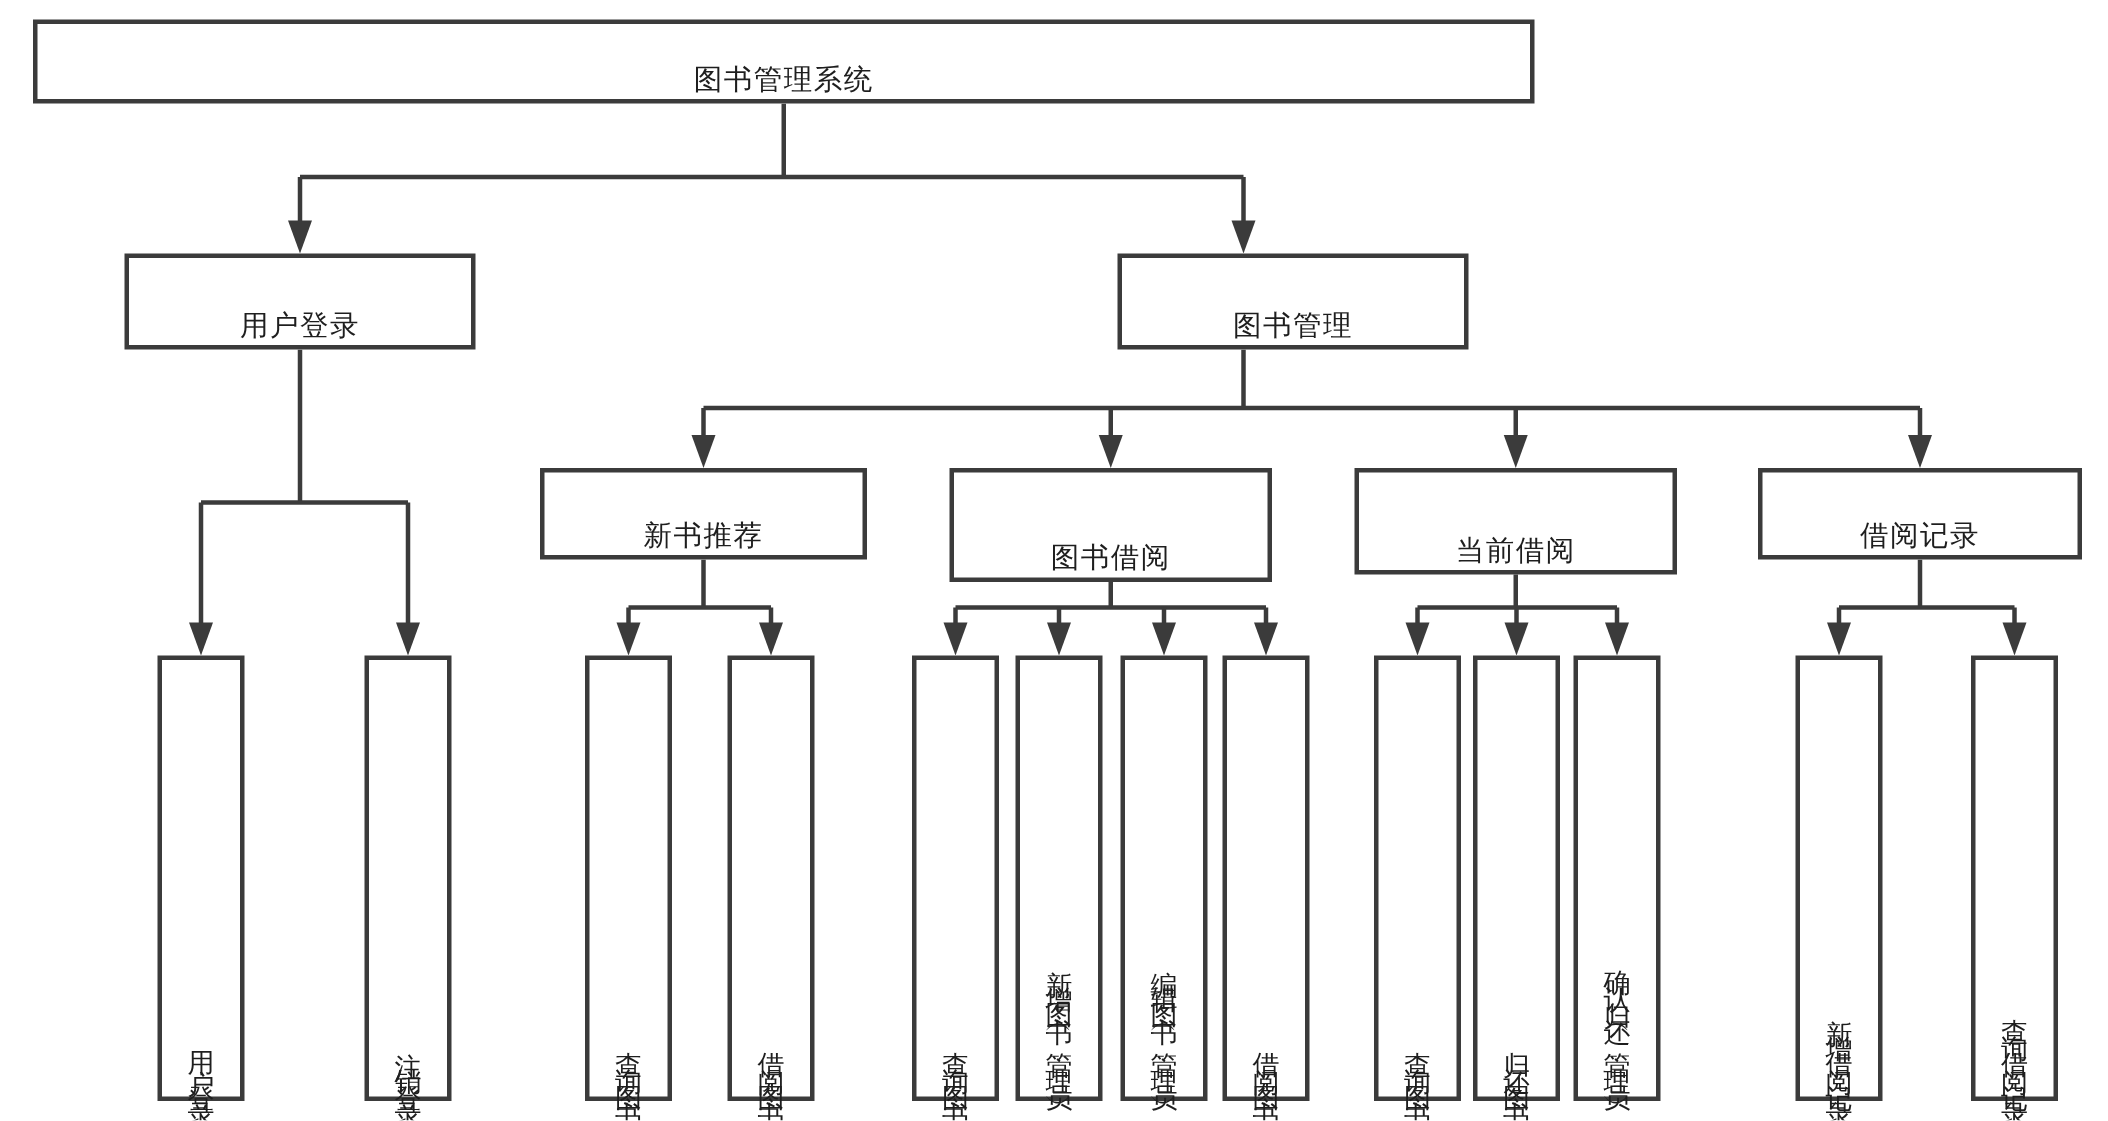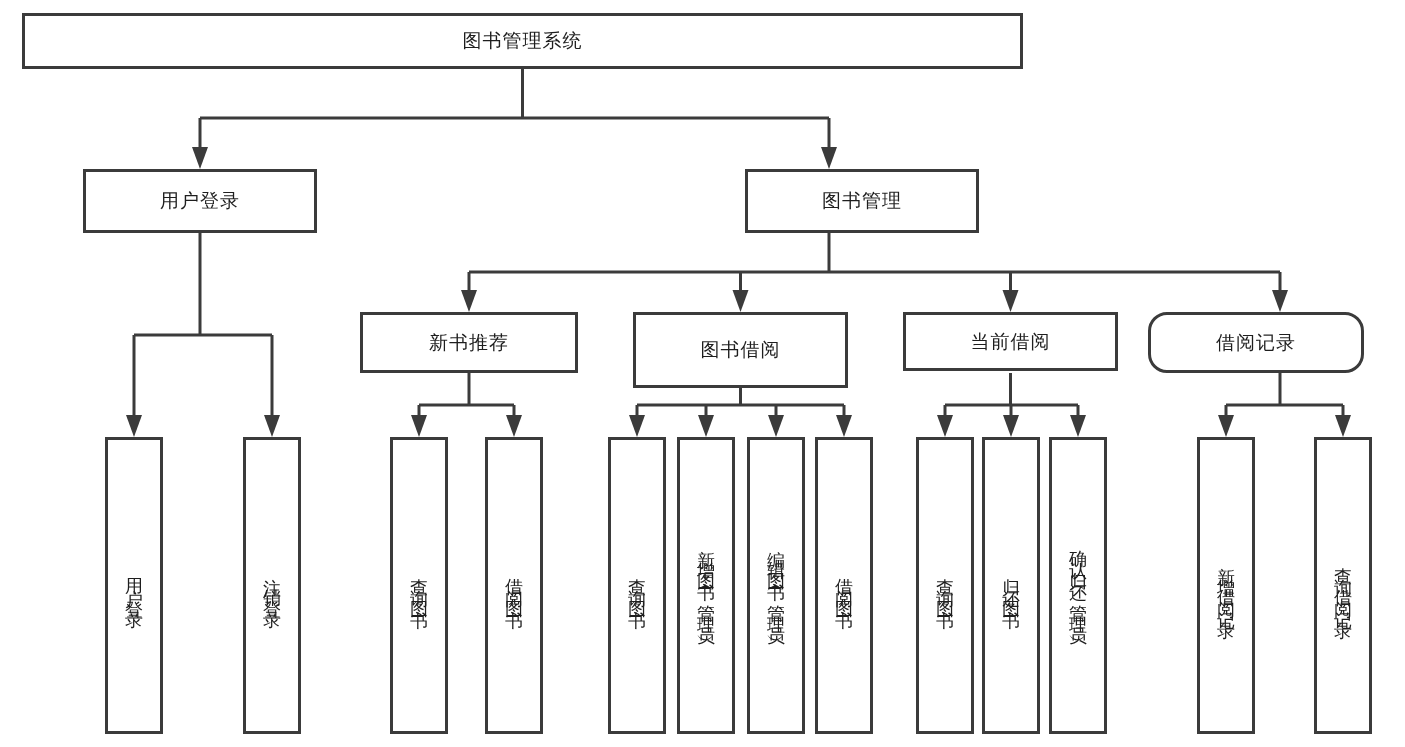--- a/index.html
+++ b/index.html
@@ -31,7 +31,7 @@
     border: 3px solid var(--line);
     background: #ffffff;
     display: flex;
-    align-items: center;
+    align-items: flex-end;
     justify-content: center;
     color: var(--text);
   }

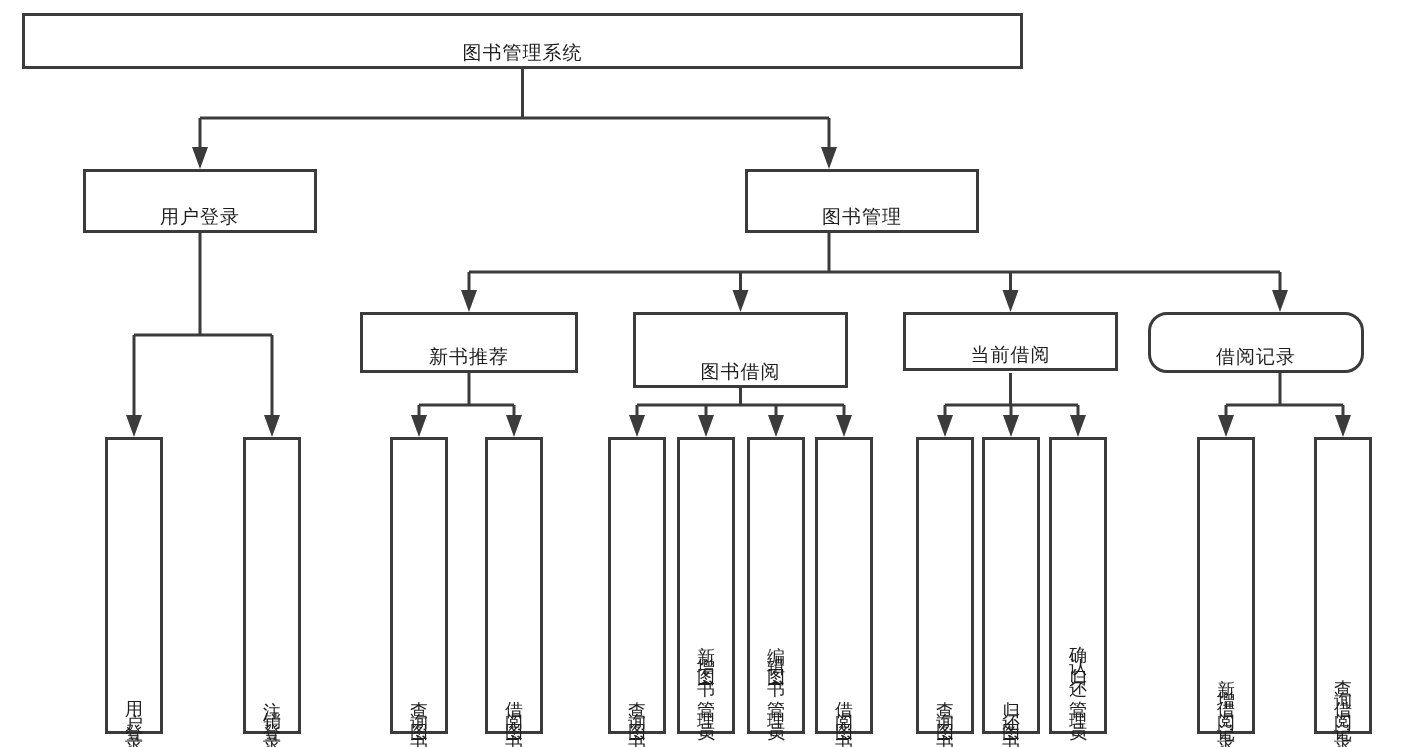--- a/index.html
+++ b/index.html
@@ -155,7 +155,7 @@
       <div class="node vertical" style="left: 815px; top: 437px; width: 58px; height: 297px;">
         <span class="label">借阅图书</span>
       </div>
-      <div class="node" style="left: 903px; top: 312px; width: 215px; height: 59px;">
+      <div class="node" style="left: 903px; top: 312px; width: 215px; height: 71px;">
         <span class="label">当前借阅</span>
       </div>
       <div class="node vertical" style="left: 916px; top: 437px; width: 58px; height: 297px;">

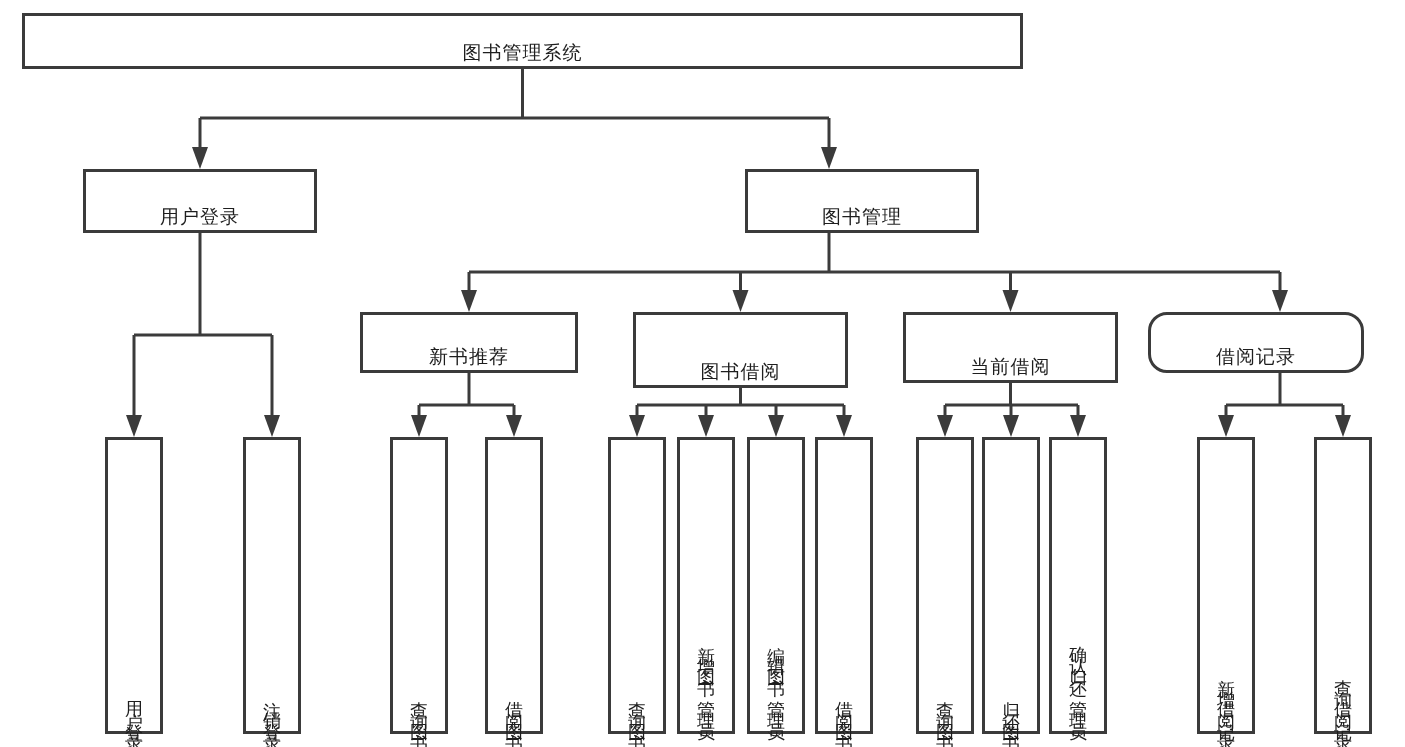--- a/index.html
+++ b/index.html
@@ -167,7 +167,7 @@
       <div class="node vertical" style="left: 1049px; top: 437px; width: 58px; height: 297px;">
         <span class="label">确认归还（管理员）</span>
       </div>
-      <div class="node" style="left: 1148px; top: 312px; width: 216px; height: 61px; border-radius: 19px;">
+      <div class="node" style="left: 1172px; top: 312px; width: 216px; height: 61px;">
         <span class="label">借阅记录</span>
       </div>
       <div class="node vertical" style="left: 1197px; top: 437px; width: 58px; height: 297px;">

